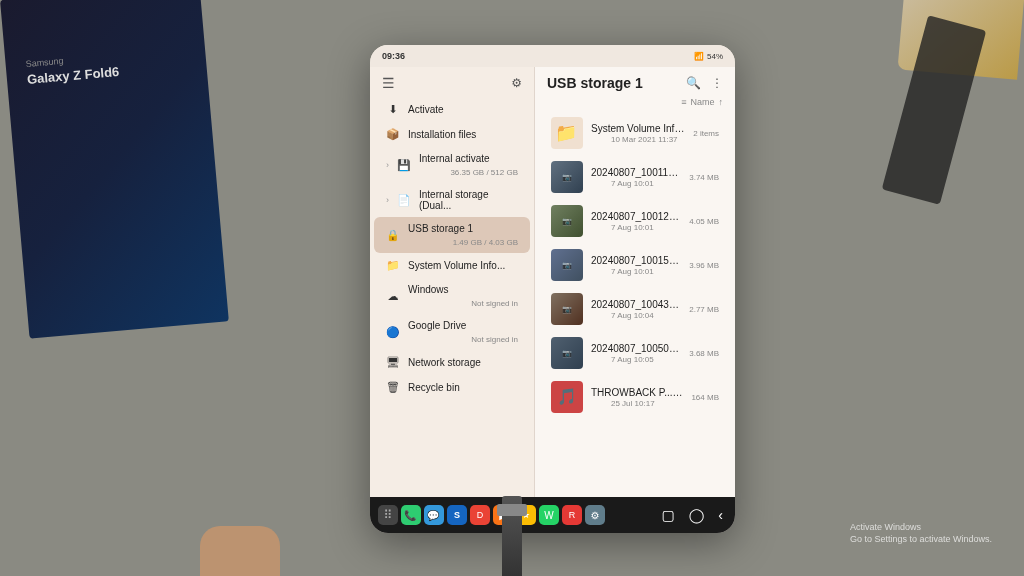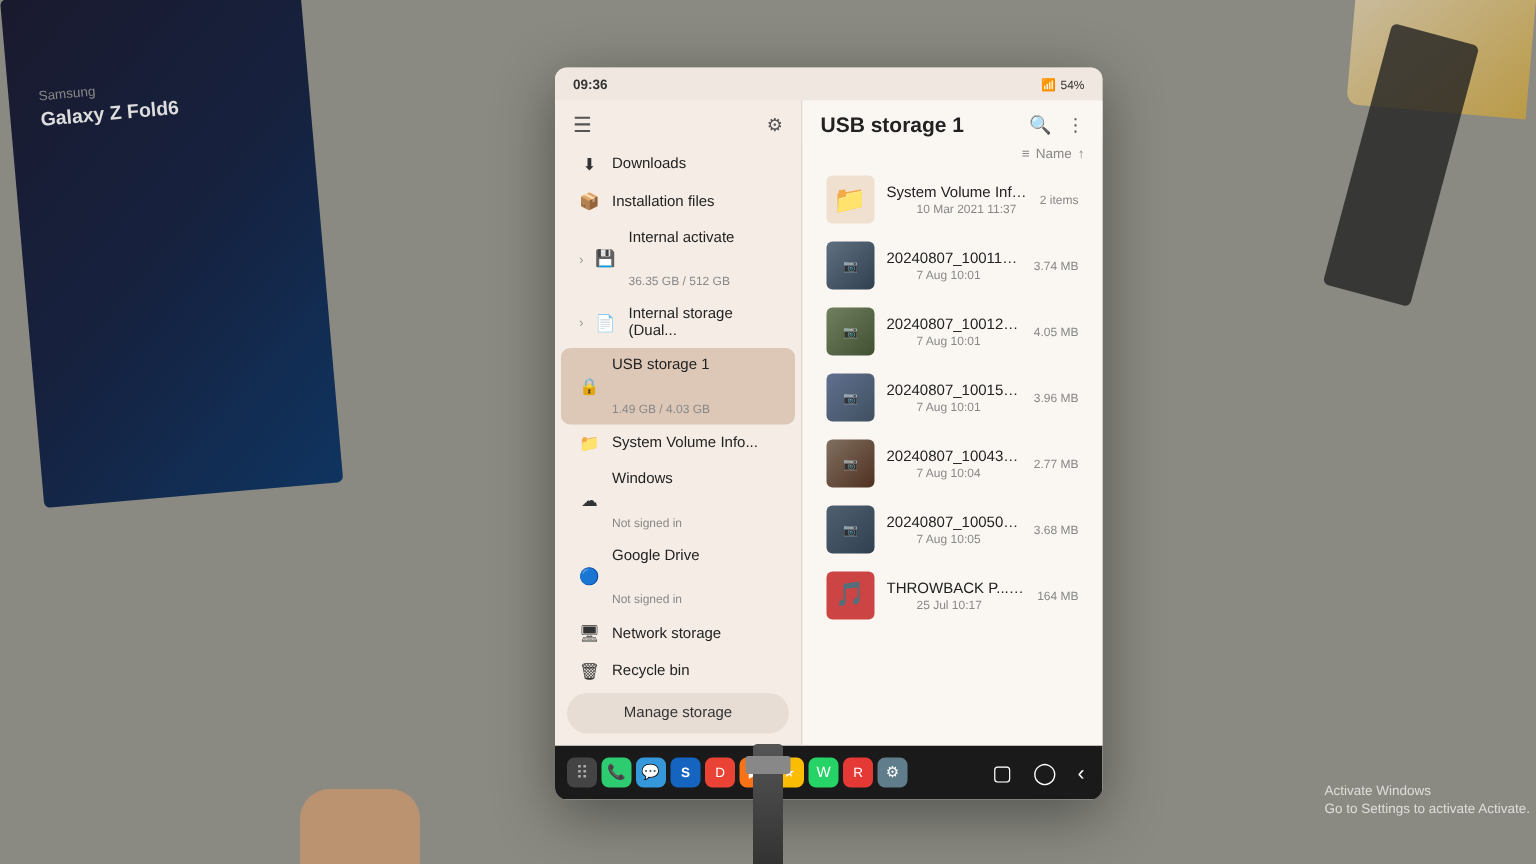--- a/index.html
+++ b/index.html
@@ -90,7 +90,7 @@
       width: 365px;
       height: 488px;
       background: #f0e8e0;
-      border-radius: 8px;
+      border-radius: 18px;
       overflow: hidden;
       box-shadow: 0 10px 40px rgba(0,0,0,0.4);
     }

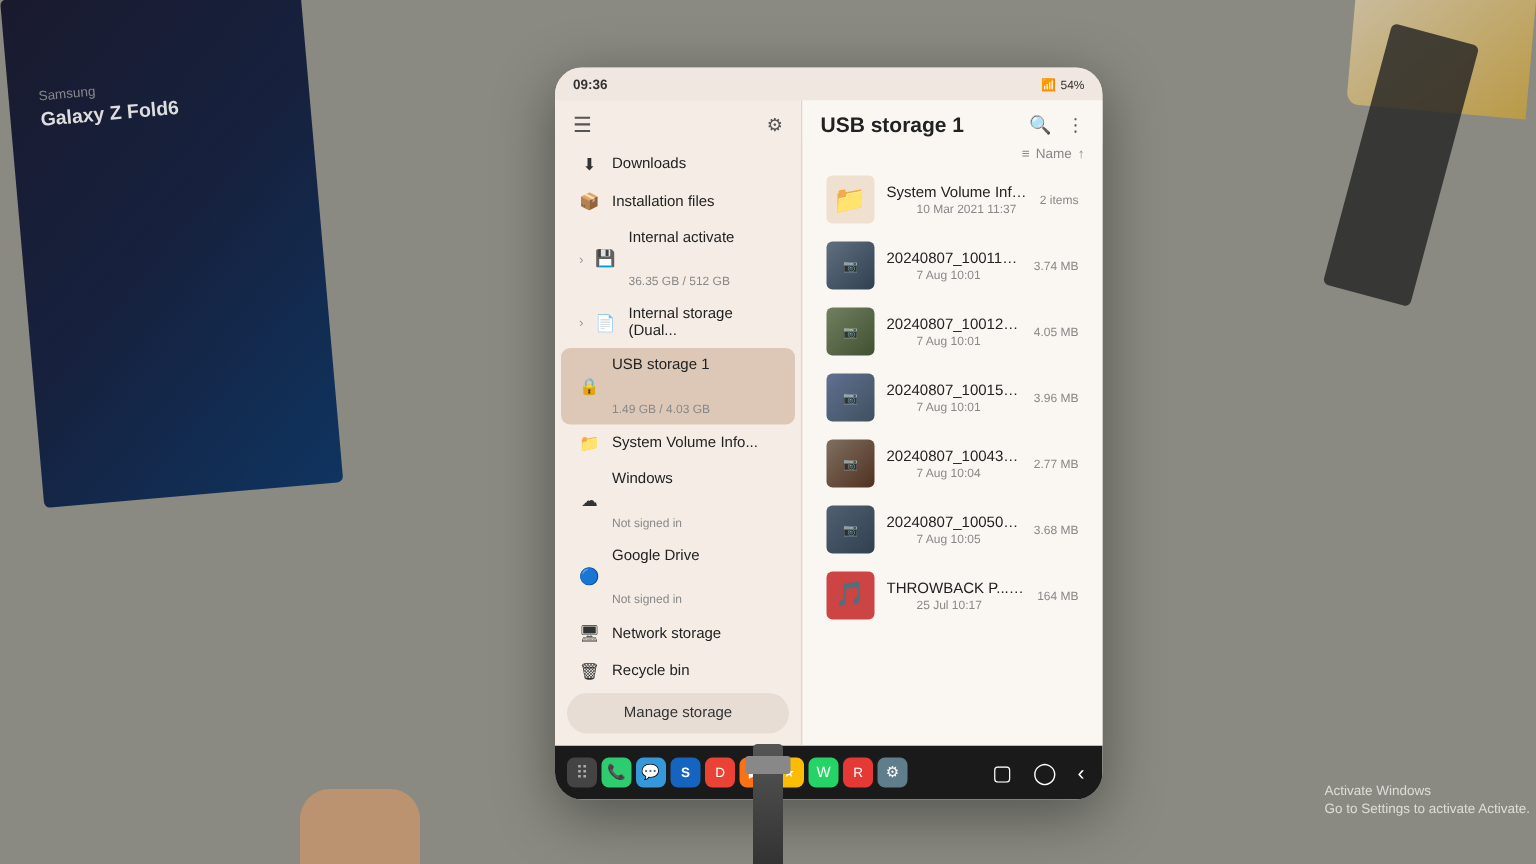--- a/index.html
+++ b/index.html
@@ -363,7 +363,7 @@
       <div class="sidebar-item">
         <span class="sidebar-item-icon">⬇</span>
         <div class="sidebar-item-text">
-          <div class="sidebar-item-name">Downloads</div>
+          <div class="sidebar-item-name">Activate</div>
         </div>
       </div>
 

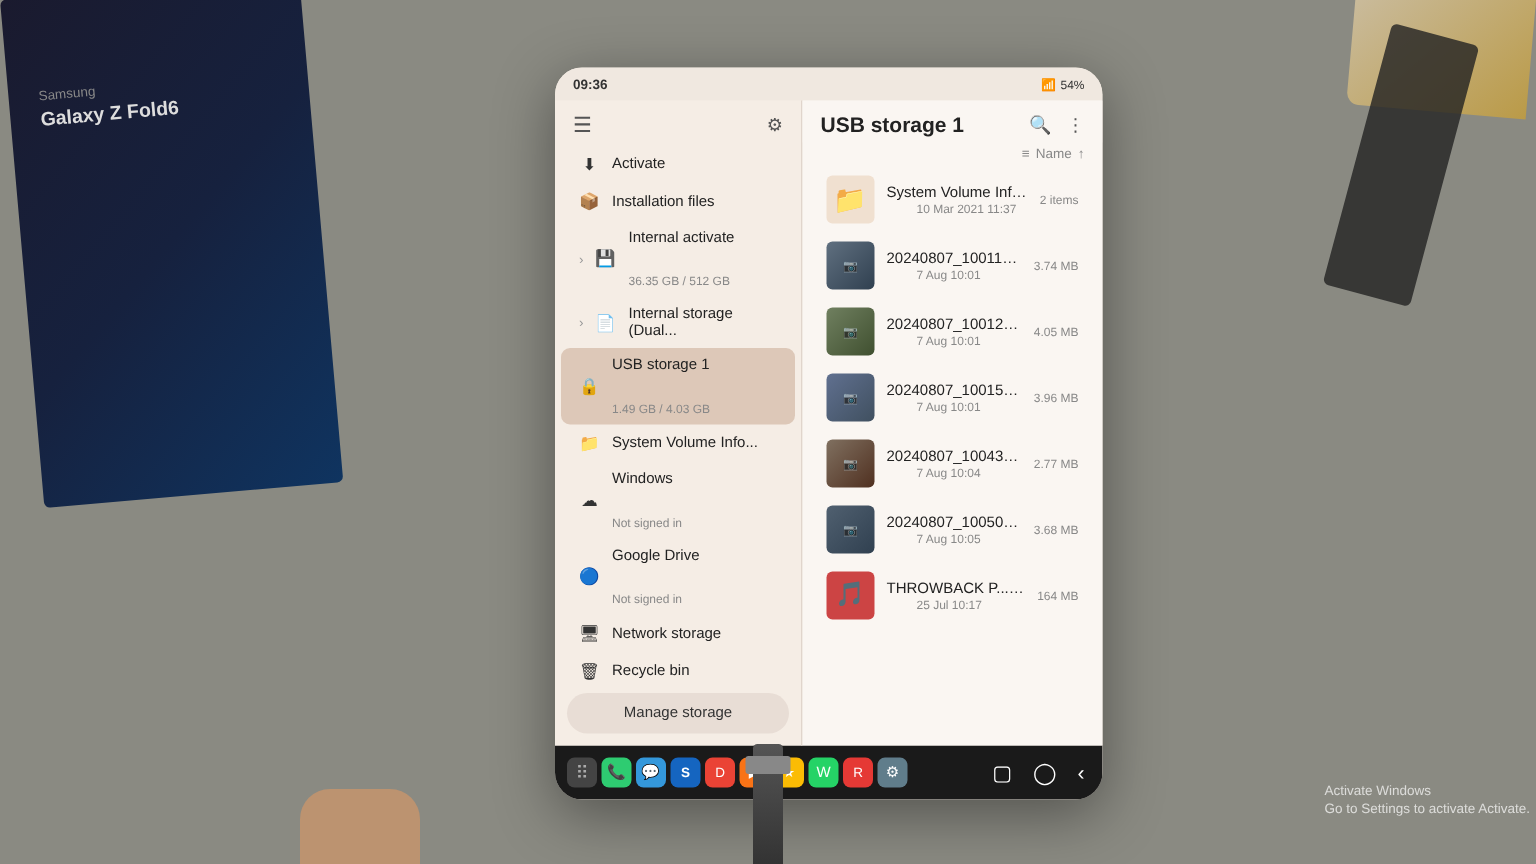--- a/index.html
+++ b/index.html
@@ -152,7 +152,7 @@
     .sidebar-item-icon { font-size: 11px; width: 14px; text-align: center; flex-shrink: 0; }
     .sidebar-item-text { flex: 1; }
     .sidebar-item-name { font-size: 10px; font-weight: 500; color: #222; }
-    .sidebar-item-sub { font-size: 8px; color: #888; margin-top: 19px; }
+    .sidebar-item-sub { font-size: 8px; color: #888; margin-top: 4px; text-align: right; }
     .sidebar-chevron { font-size: 9px; color: #999; }
 
     .manage-btn {

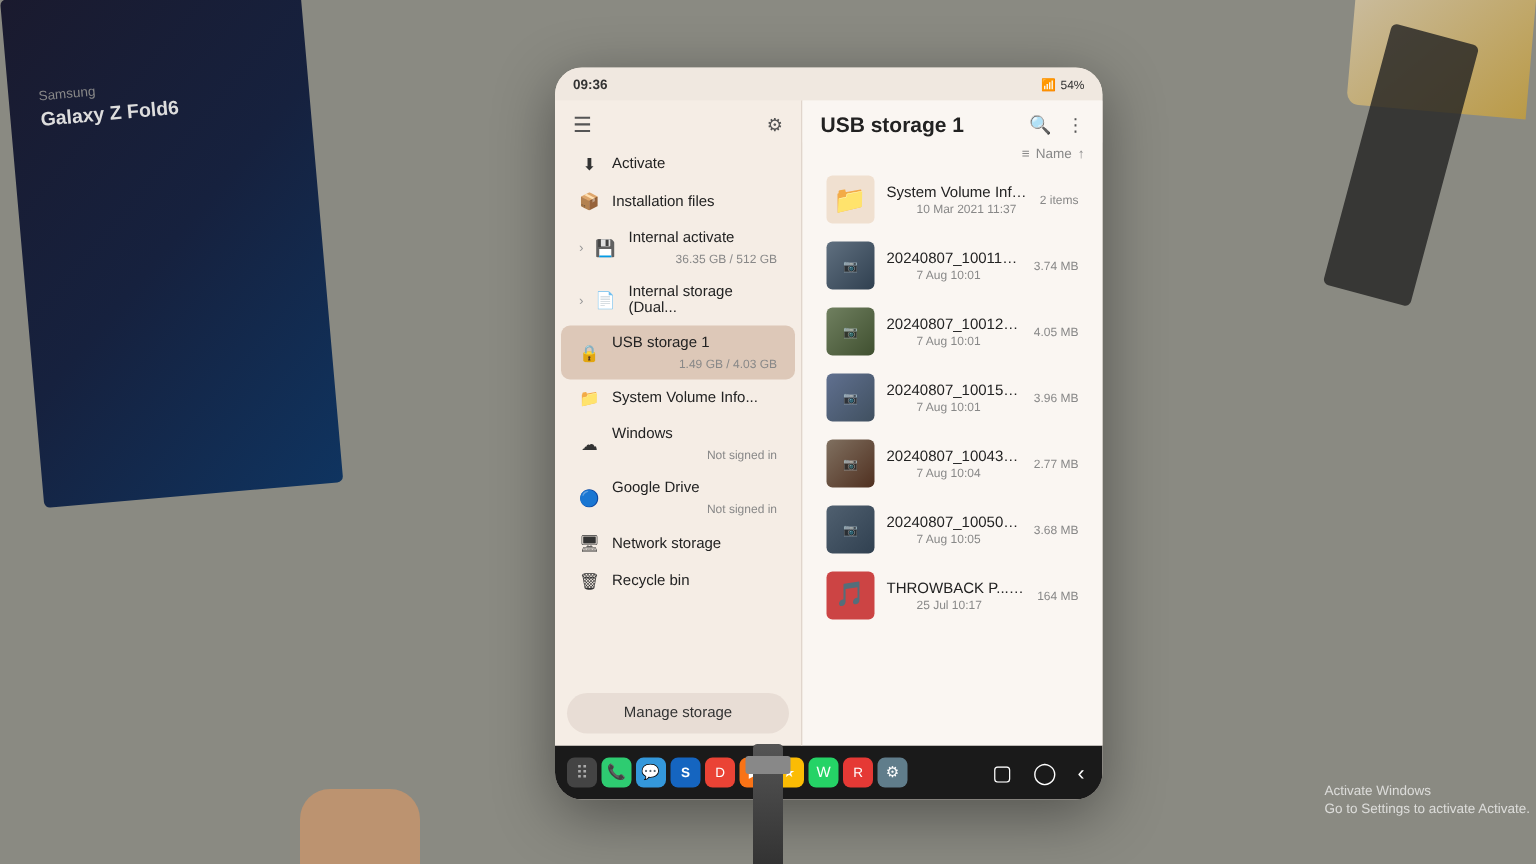--- a/index.html
+++ b/index.html
@@ -436,7 +436,6 @@
         </div>
       </div>
 
-      <button class="manage-btn">Manage storage</button>
     </div>
 
     <div class="main-panel">

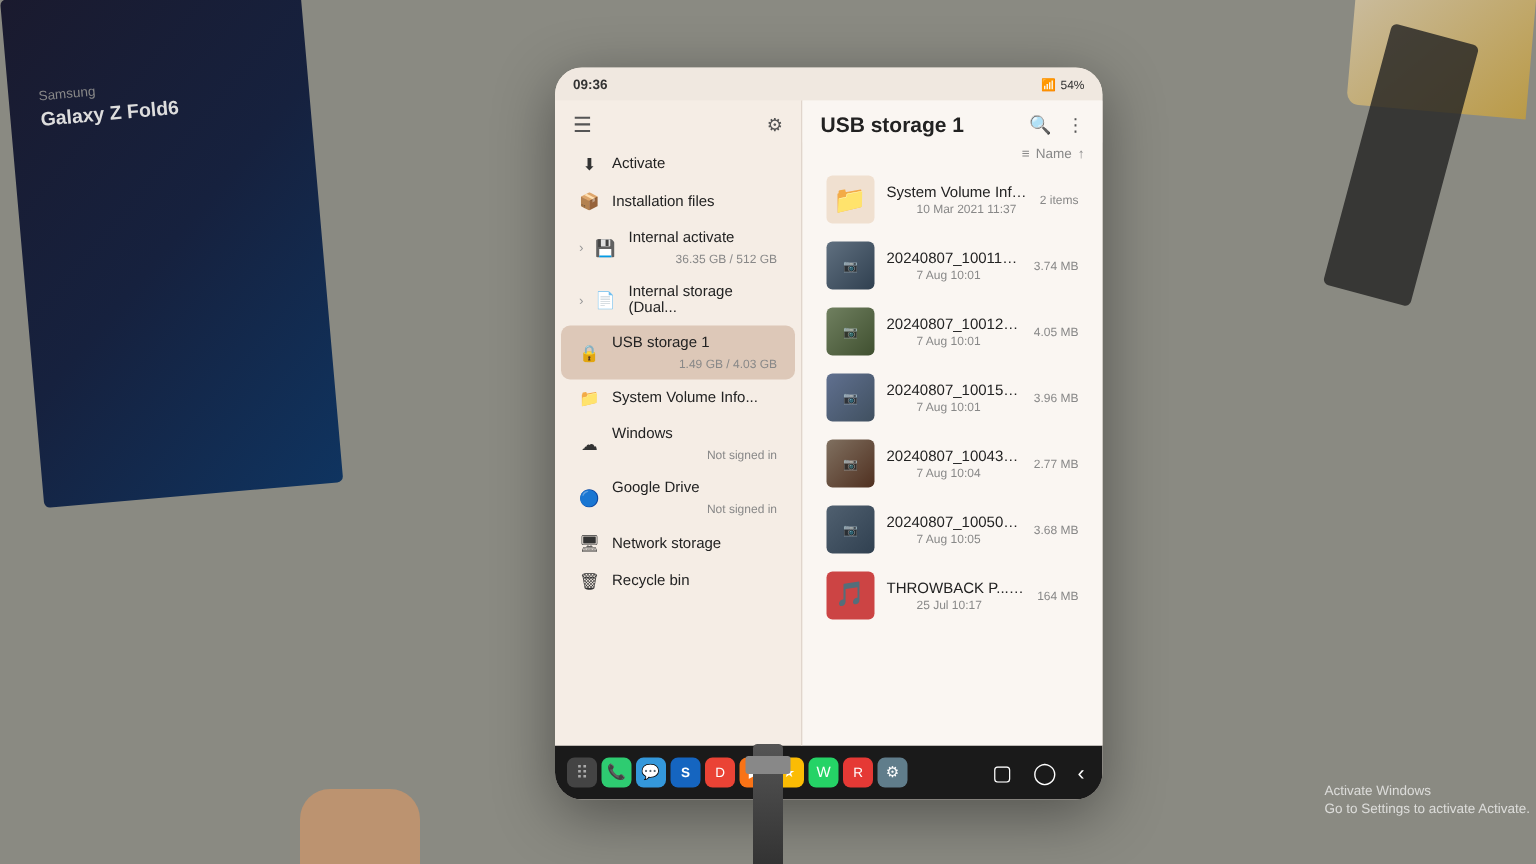--- a/index.html
+++ b/index.html
@@ -76,7 +76,7 @@
     .windows-notice {
       position: absolute;
       bottom: 30px;
-      right: 4px;
+      right: 32px;
       color: rgba(255,255,255,0.7);
       font-size: 9px;
       line-height: 1.4;

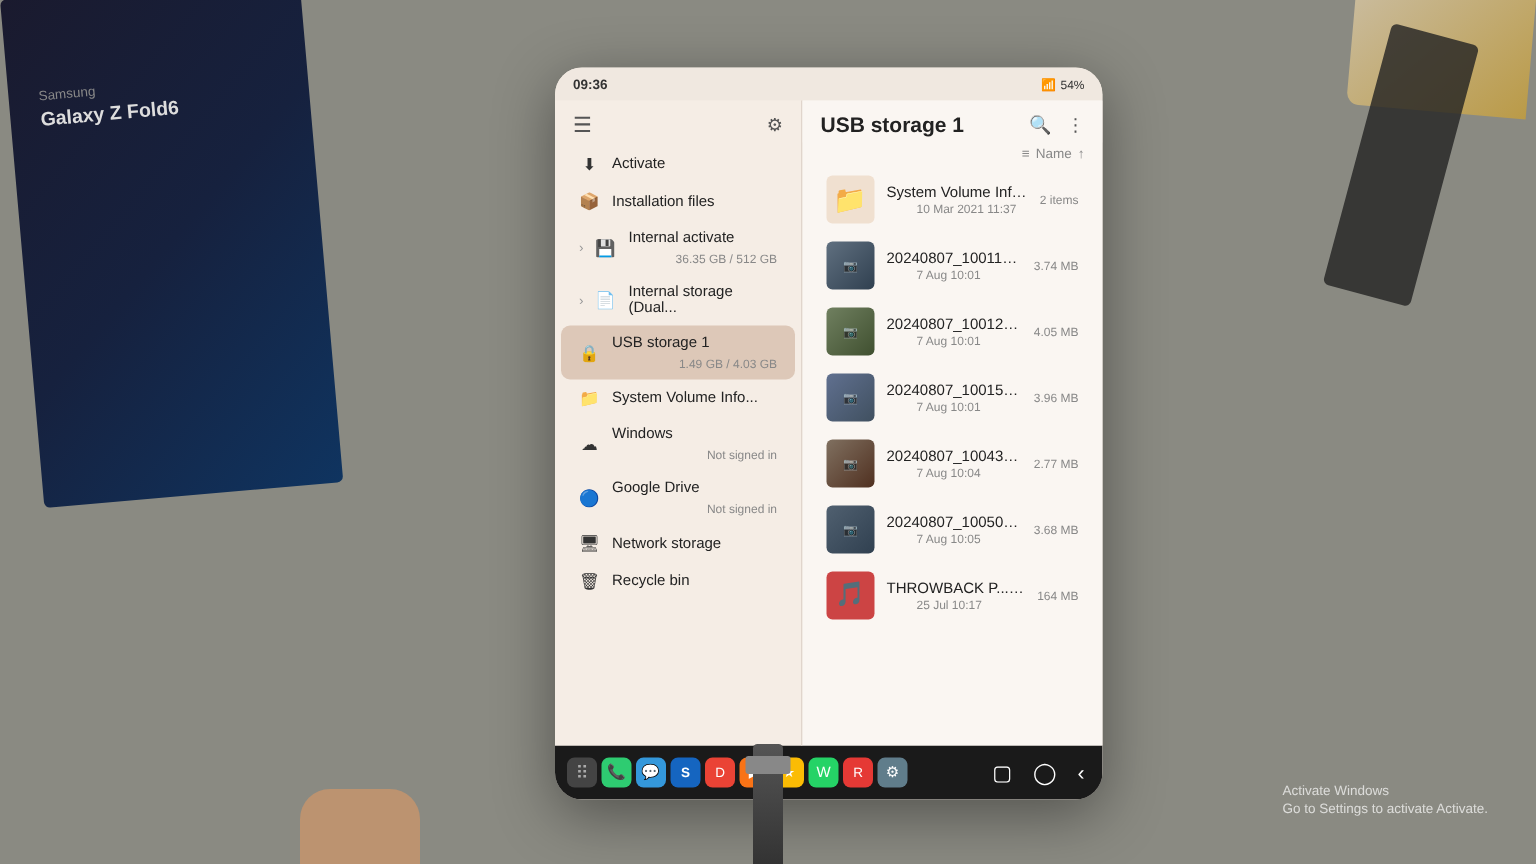--- a/index.html
+++ b/index.html
@@ -553,7 +553,7 @@
 
 <div class="windows-notice">
   <div>Activate Windows</div>
-  <div>Go to Settings to activate Activate.</div>
+  <div>Go to Settings to activate Windows.</div>
 </div>
 
 </body></html>

